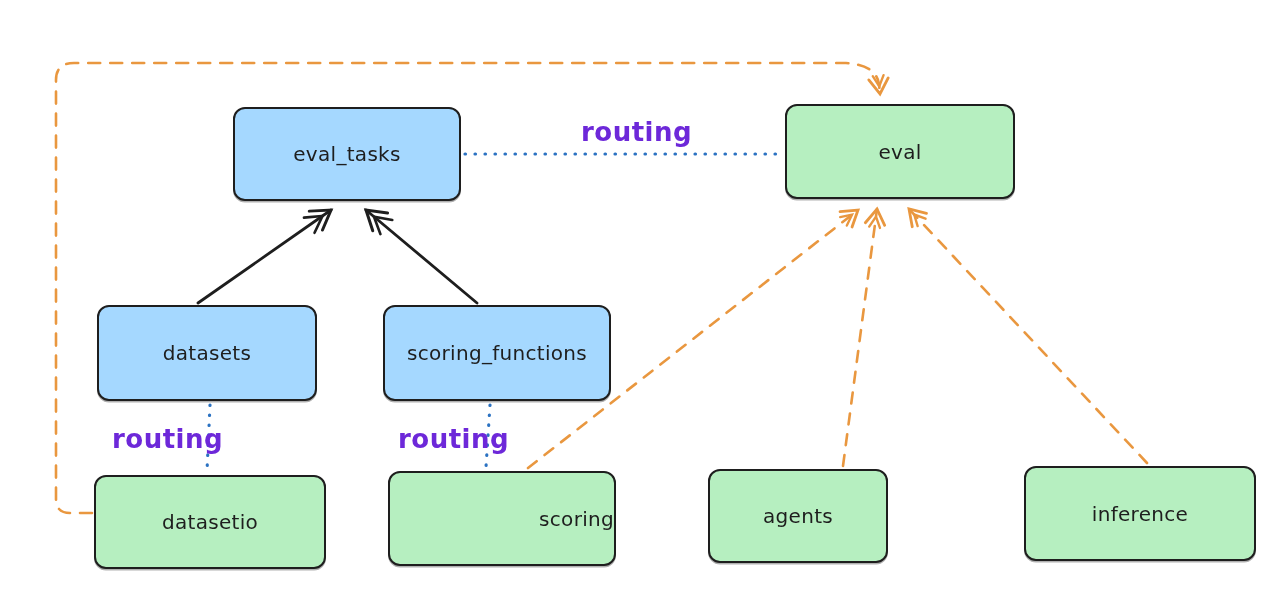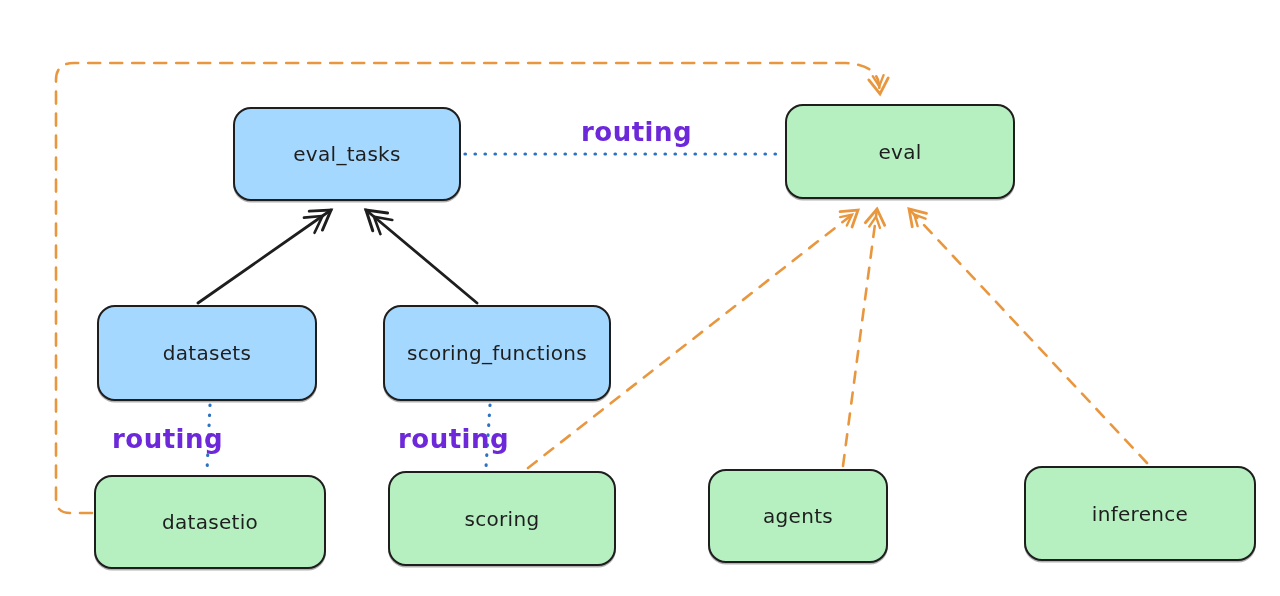--- a/index.html
+++ b/index.html
@@ -27,7 +27,7 @@
     position: absolute;
     box-sizing: border-box;
     border: 2.6px solid #1e1e1e;
-    border-radius: 18px;
+    border-radius: 12px;
     display: flex;
     align-items: center;
     justify-content: center;

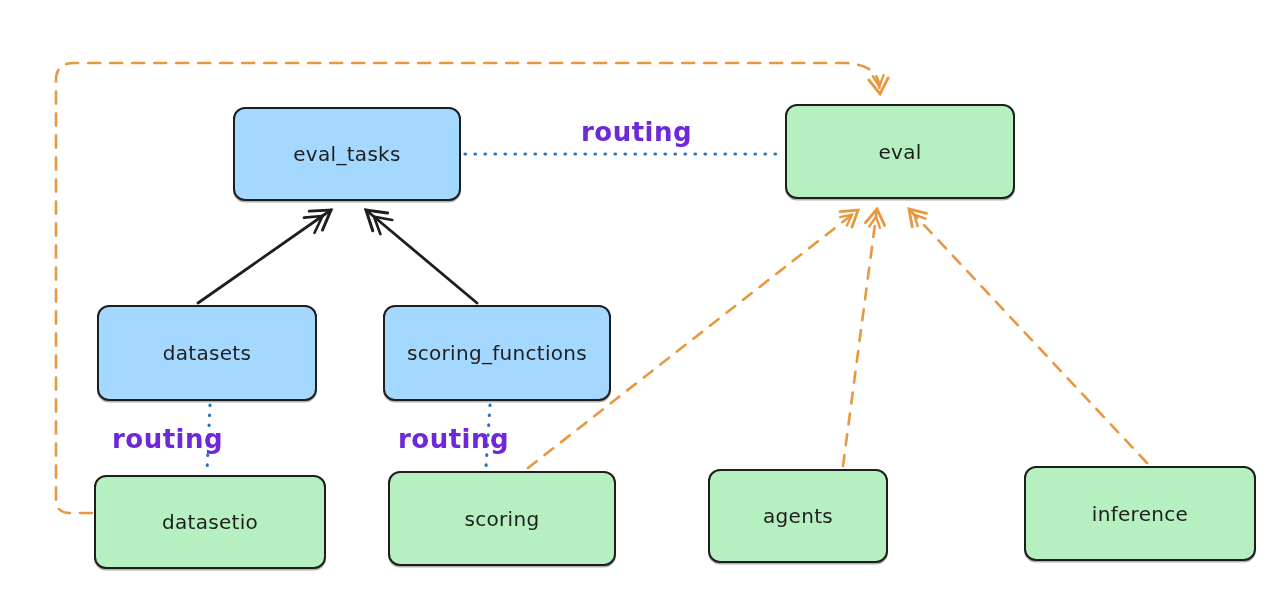--- a/index.html
+++ b/index.html
@@ -96,7 +96,7 @@
   <div class="node provider" style="left:94px; top:475px; width:232px; height:94px;">
     <span class="node-label">datasetio</span>
   </div>
-  <div class="node provider" style="left:388px; top:471px; width:228px; height:95px;">
+  <div class="node provider" style="left:388px; top:471px; width:228px; height:95px;justify-content:flex-end;">
     <span class="node-label">scoring</span>
   </div>
   <div class="node provider" style="left:708px; top:469px; width:180px; height:94px;">

